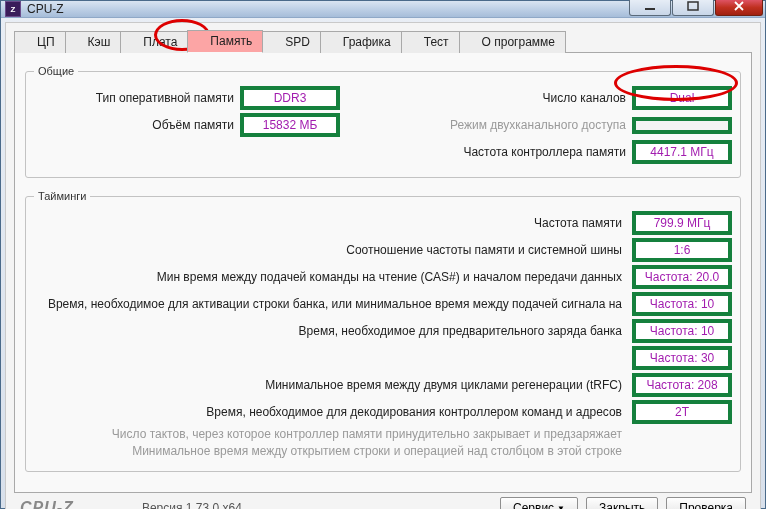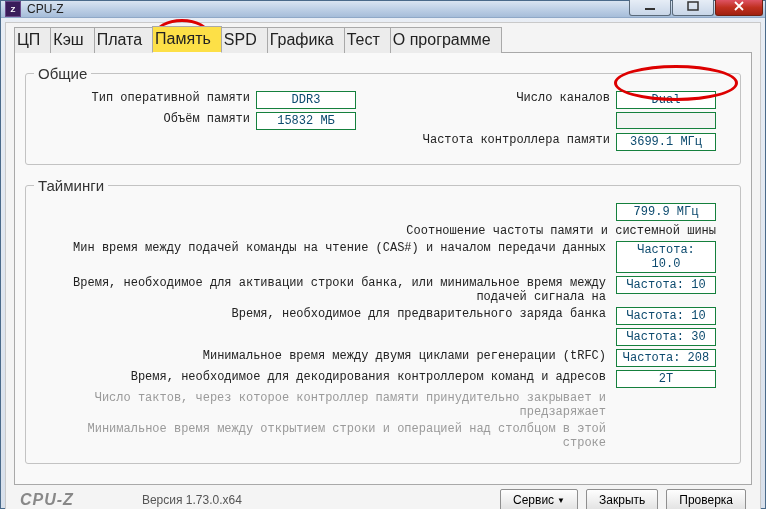--- a/index.html
+++ b/index.html
@@ -76,12 +76,12 @@
     margin-bottom:-1px;
   }
   .tab {
-    padding: 3px 10px 4px 2px;
+    padding: 3px 10px 4px 22px;
     border:1px solid #a9a9a9;
     border-bottom:none;
     background:#ececec;
     margin-right:-1px;
-    font-size:16px;
+    font-size:12px;
     color:#222;
     position:relative;
   }

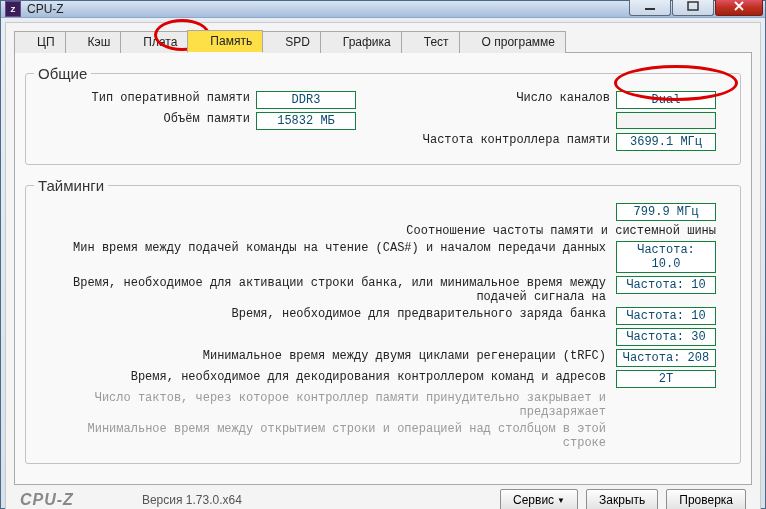--- a/index.html
+++ b/index.html
@@ -86,7 +86,7 @@
     position:relative;
   }
   .tab.active {
-    background:#fde047;
+    background:#fca5a5;
     border-bottom:1px solid #f9f9f9;
     z-index:2;
   }

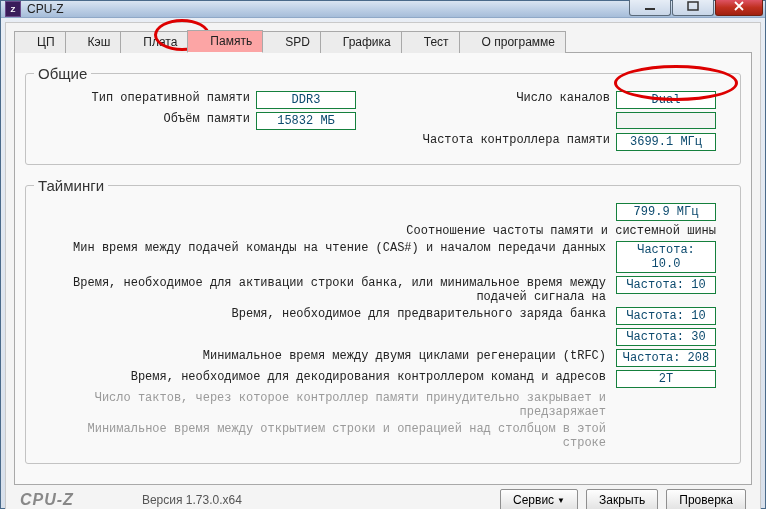--- a/index.html
+++ b/index.html
@@ -106,7 +106,7 @@
   fieldset.grp > legend {
     color:#333;
     padding:0 4px;
-    font-size:15px;
+    font-size:11px;
     margin-top:40px;
   }
   .row { display:flex; align-items:flex-start; margin: 3px 16px; font-family: Liberation Mono, monospace; }

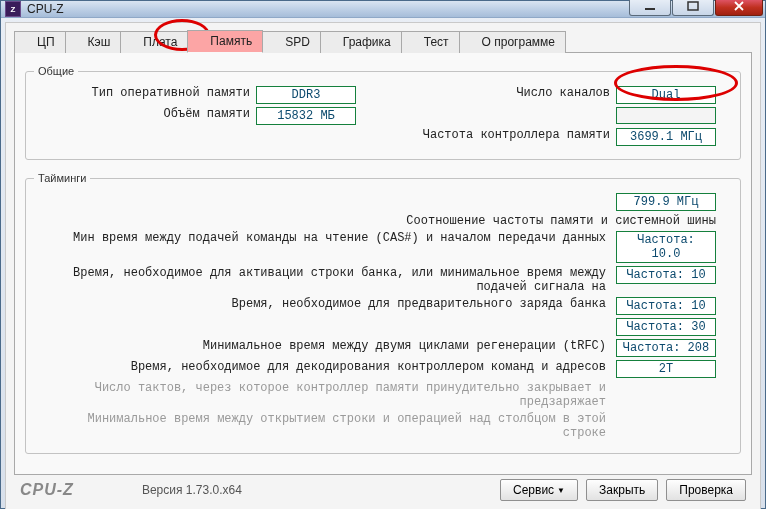--- a/index.html
+++ b/index.html
@@ -109,7 +109,7 @@
     font-size:11px;
     margin-top:40px;
   }
-  .row { display:flex; align-items:flex-start; margin: 3px 16px; font-family: Liberation Mono, monospace; }
+  .row { display:flex; align-items:center; margin: 3px 0; }
   .lab { color:#222; }
   .lab.dim { color:#9a9a9a; }
   .valbox {

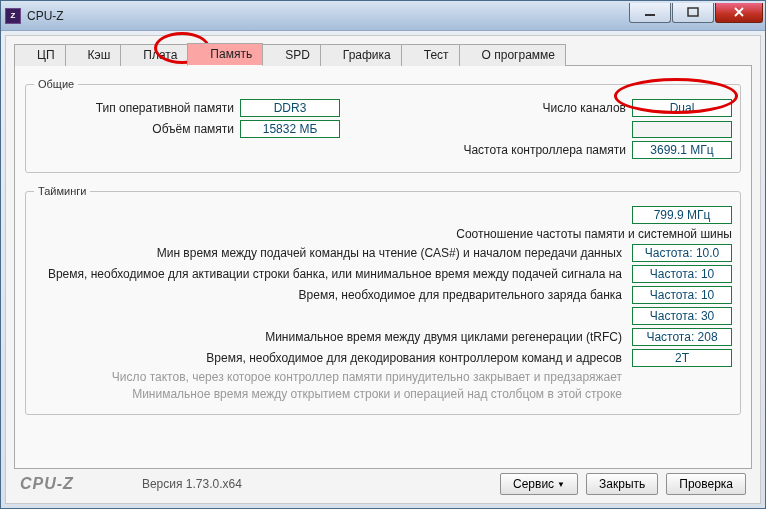--- a/index.html
+++ b/index.html
@@ -113,9 +113,9 @@
   .lab { color:#222; }
   .lab.dim { color:#9a9a9a; }
   .valbox {
-    border:1px solid #15803d;
+    border:4px solid #15803d;
     background:#fff;
-    color:#0c4a6e;
+    color:#a21caf;
     text-align:center;
     padding:1px 4px;
     min-height:17px;

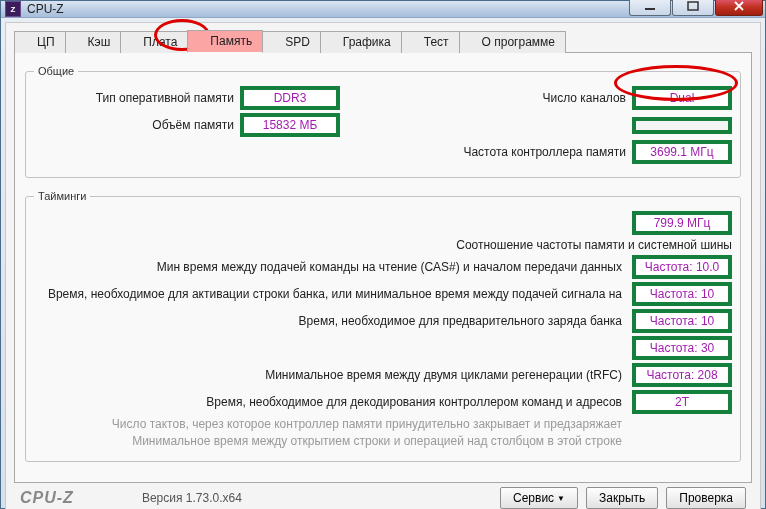--- a/index.html
+++ b/index.html
@@ -209,6 +209,7 @@
           <span class="lab" style="width:200px;">Объём памяти</span>
           <span class="valbox wide" style="margin-left:6px;">15832 МБ</span>
           <span style="flex:1"></span>
+          <span class="lab dim" style="text-align:right;">Режим двухканального доступа</span>
           <span class="valbox wide" style="margin-left:6px;background:#f4f4f4;"></span>
         </div>
 

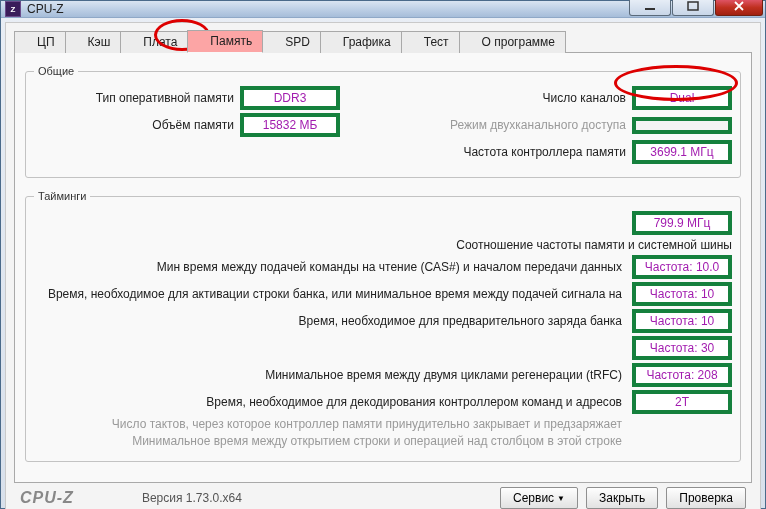--- a/index.html
+++ b/index.html
@@ -216,7 +216,7 @@
         <div class="row">
           <span style="flex:1"></span>
           <span class="lab" style="text-align:right;">Частота контроллера памяти</span>
-          <span class="valbox wide" style="margin-left:6px;">3699.1 МГц</span>
+          <span class="valbox wide" style="margin-left:6px;">4417.1 МГц</span>
         </div>
       </fieldset>
 

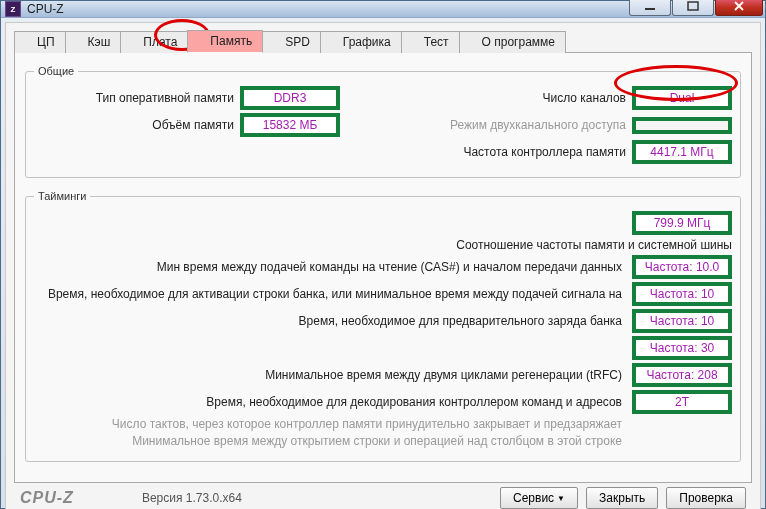--- a/index.html
+++ b/index.html
@@ -224,6 +224,7 @@
         <legend>Тайминги</legend>
 
         <div class="row">
+            <span class="lab">Частота памяти</span>
             <span class="valbox">799.9 МГц</span>
           </div>
         <div class="row">

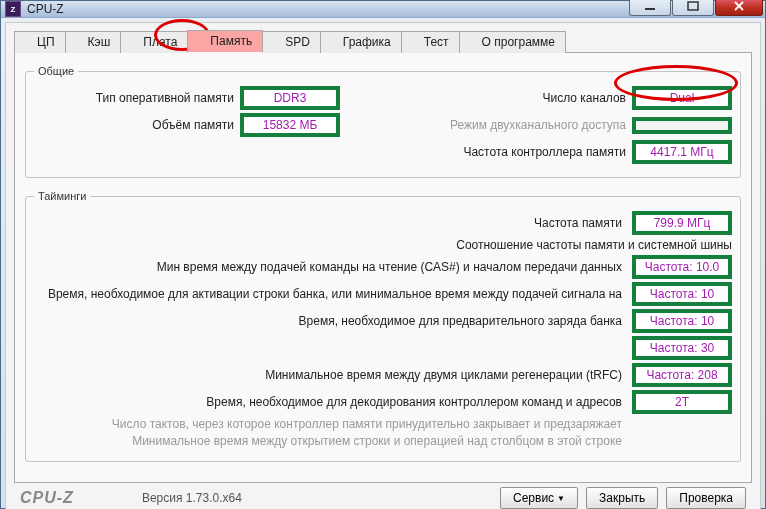--- a/index.html
+++ b/index.html
@@ -229,6 +229,7 @@
           </div>
         <div class="row">
             <span class="lab">Соотношение частоты памяти и системной шины</span>
+            <span class="valbox">1:6</span>
           </div>
         <div class="row">
             <span class="lab">Мин время между подачей команды на чтение (CAS#) и началом передачи данных</span>

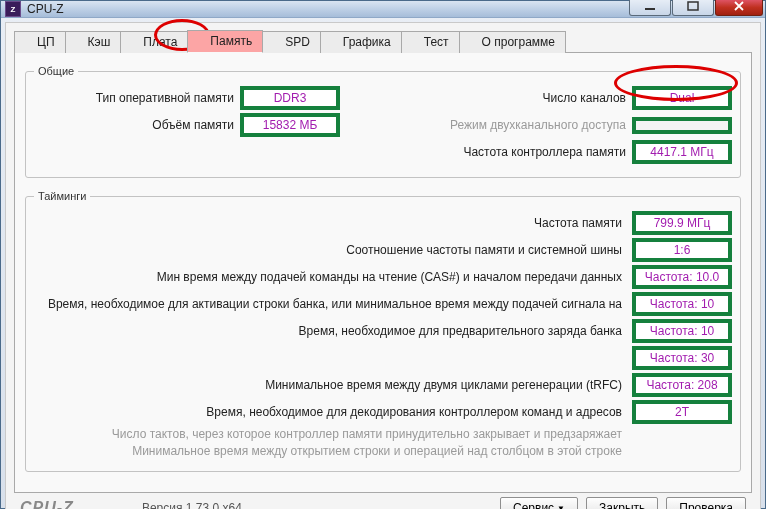--- a/index.html
+++ b/index.html
@@ -233,7 +233,7 @@
           </div>
         <div class="row">
             <span class="lab">Мин время между подачей команды на чтение (CAS#) и началом передачи данных</span>
-            <span class="valbox">Частота: 10.0</span>
+            <span class="valbox">Частота: 20.0</span>
           </div>
         <div class="row">
             <span class="lab">Время, необходимое для активации строки банка, или минимальное время между подачей сигнала на</span>

